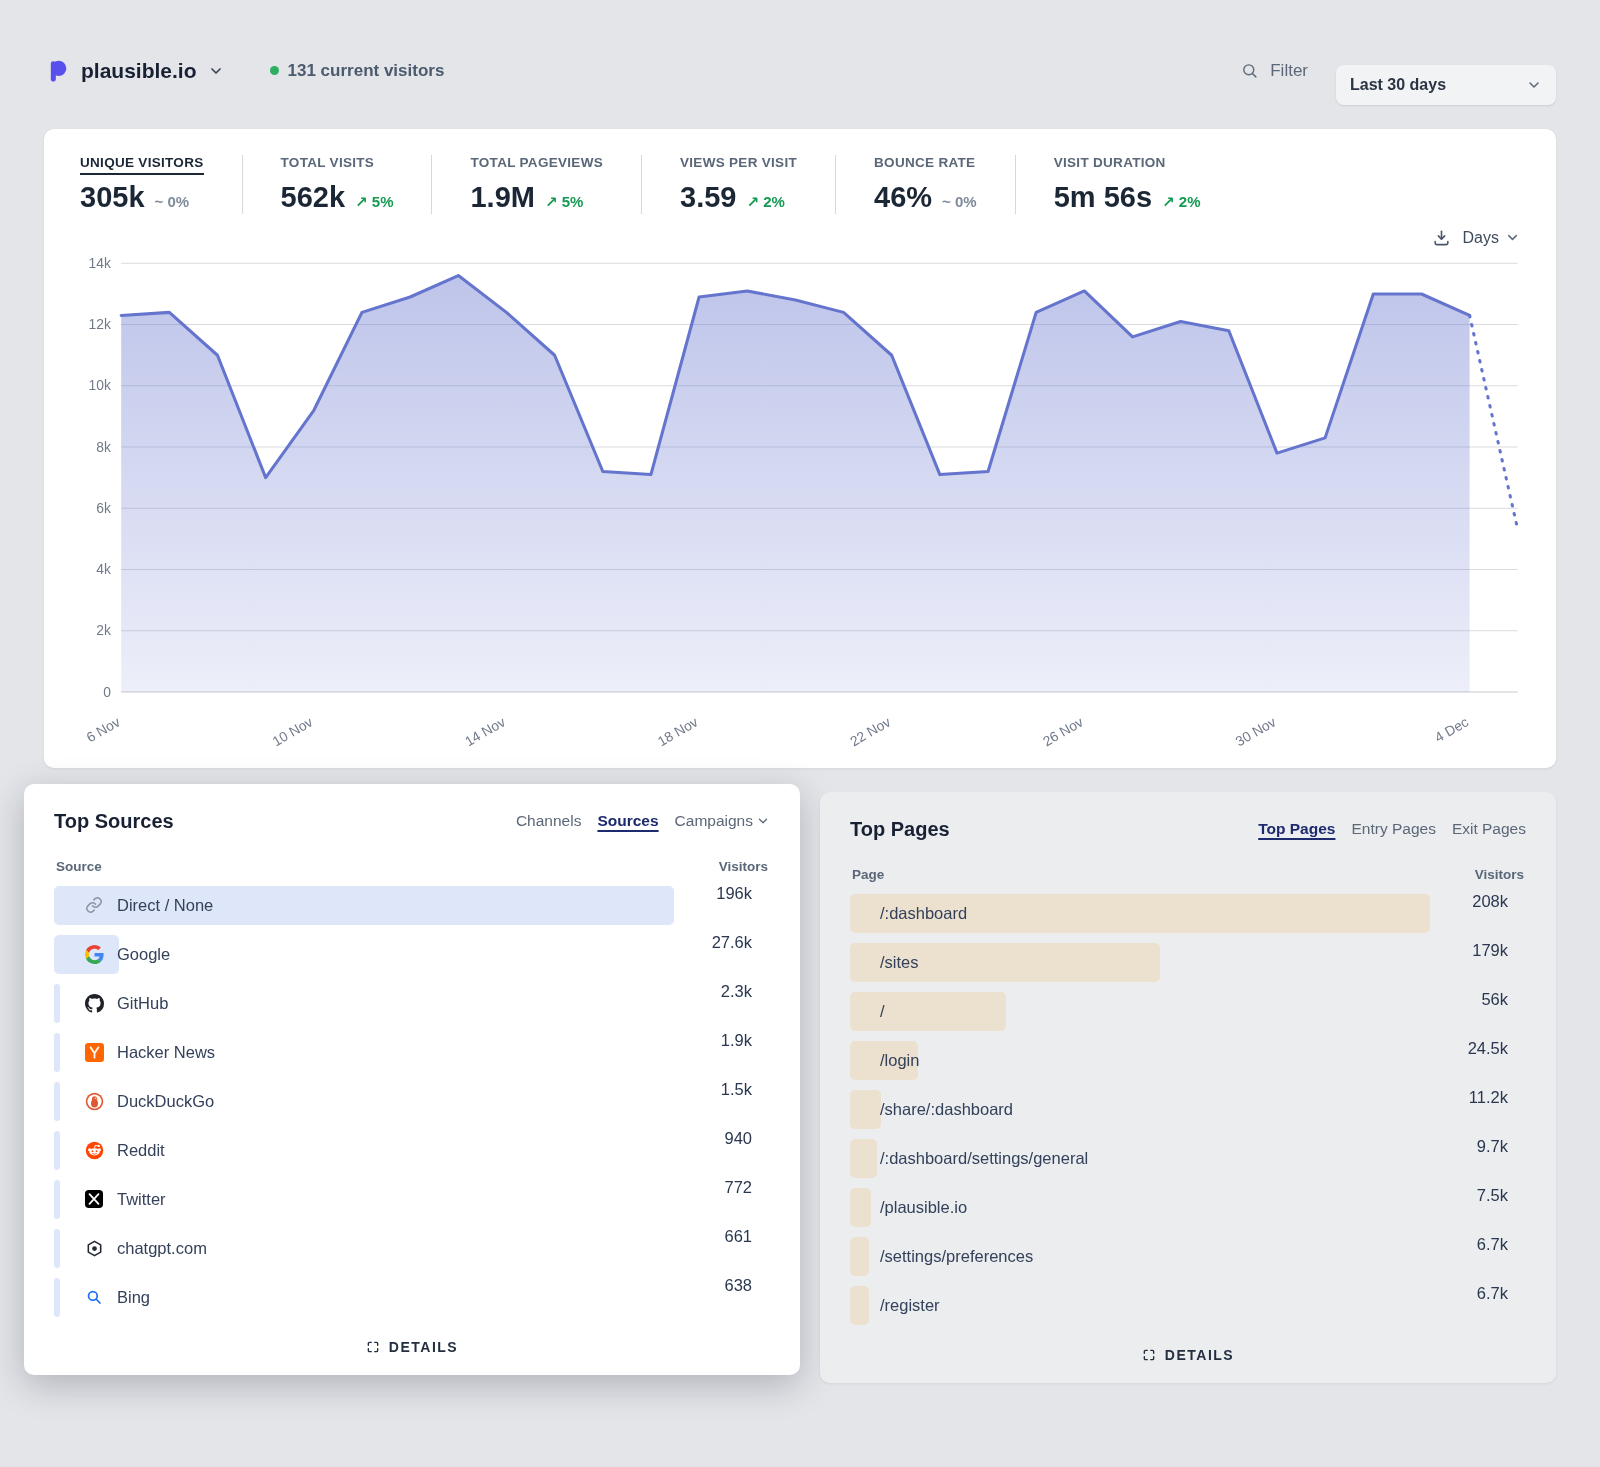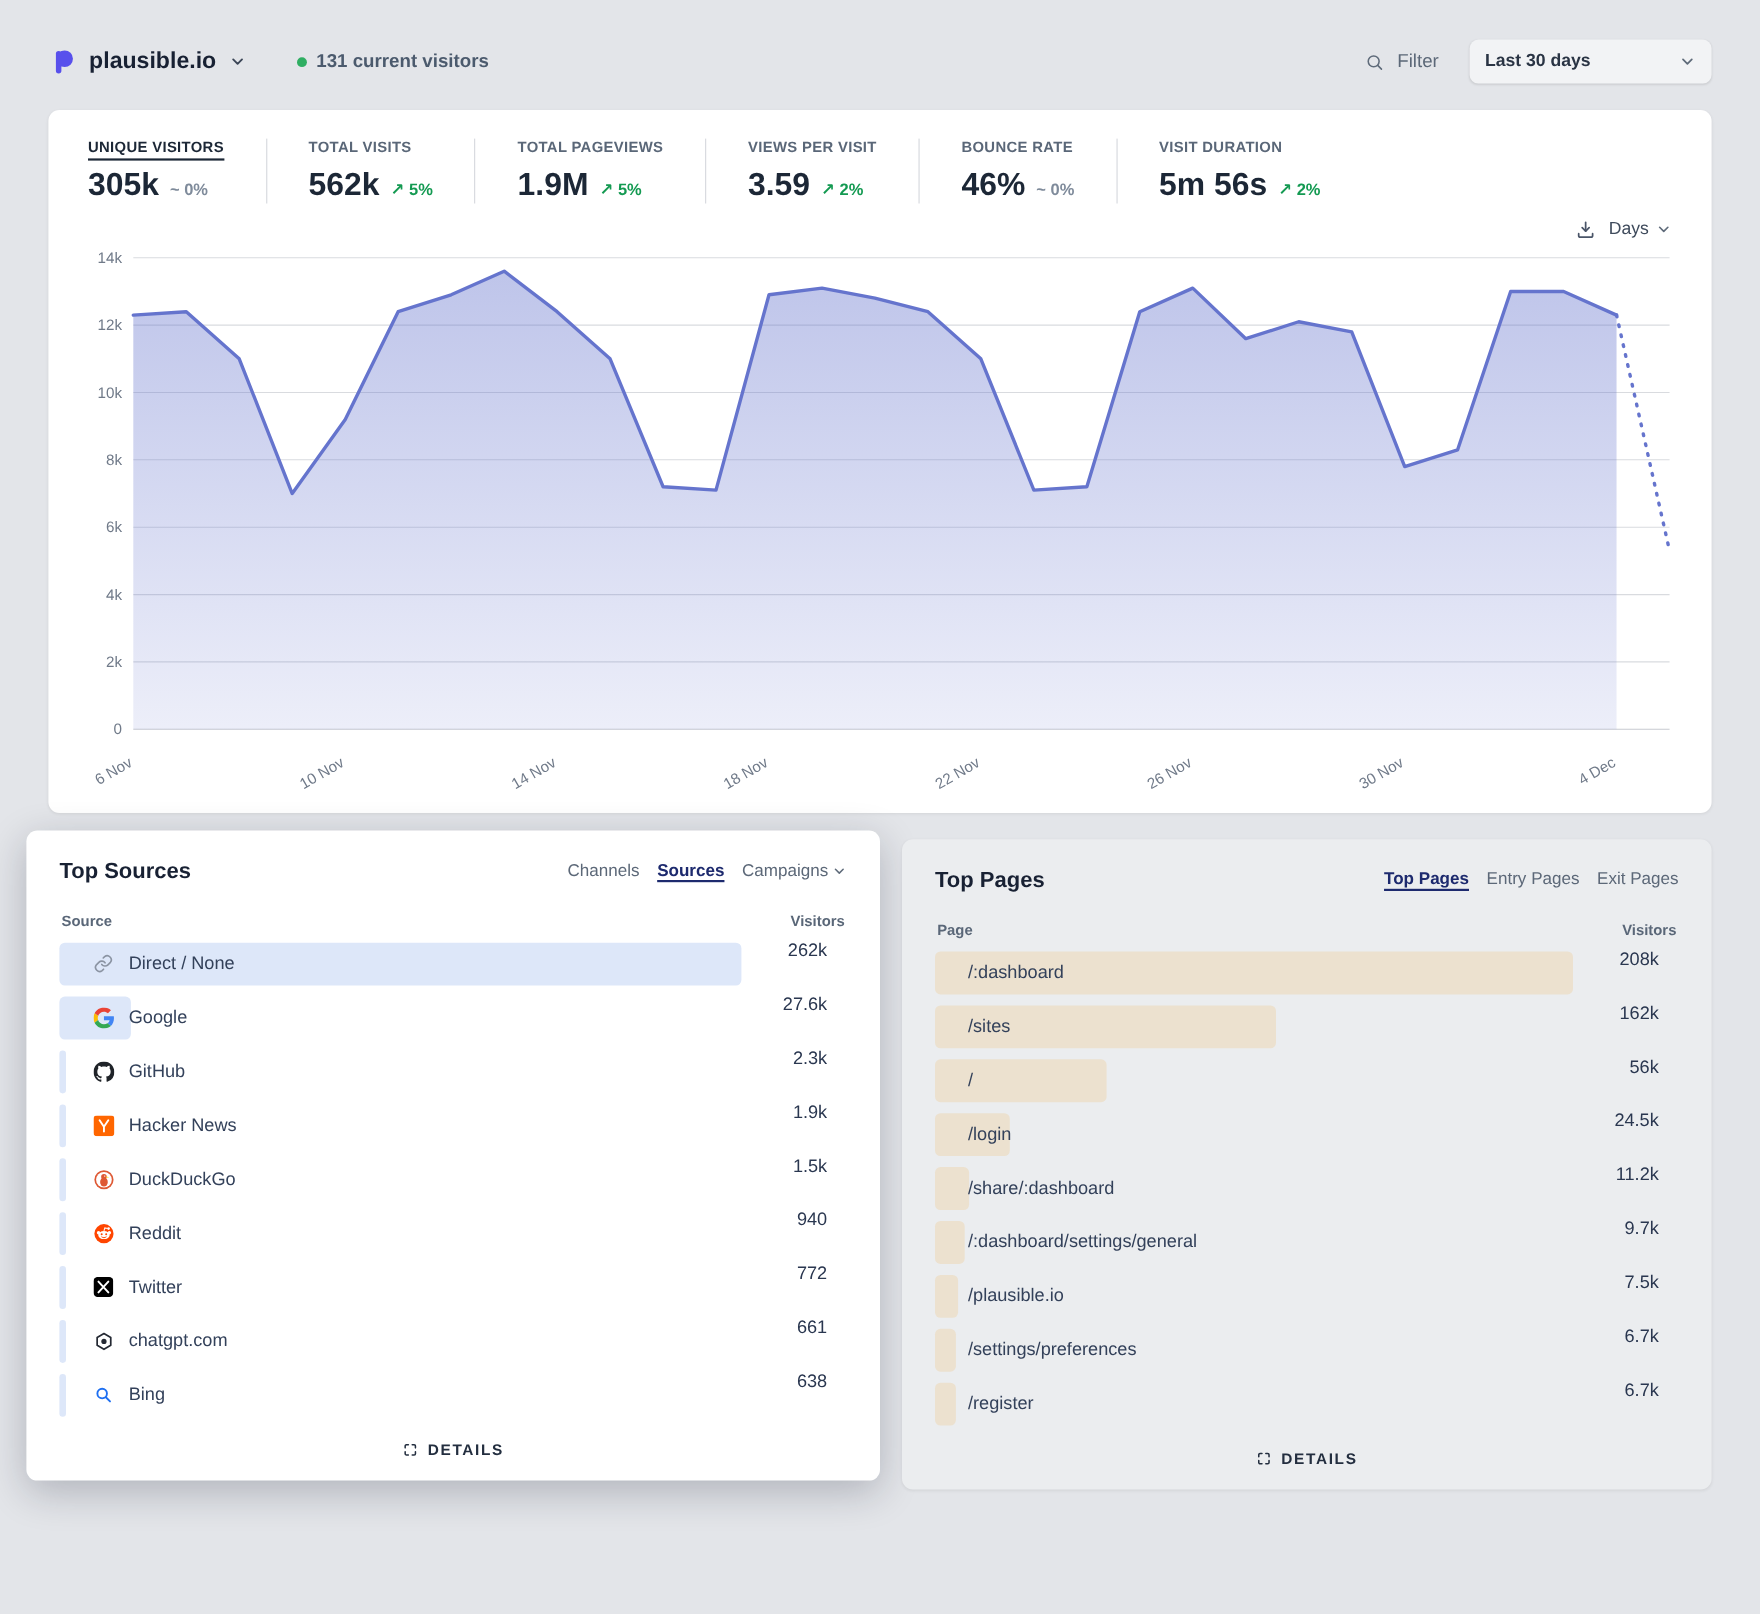--- a/index.html
+++ b/index.html
@@ -20,7 +20,7 @@
   .dot { width:9px; height:9px; border-radius:50%; background:#2fae62; }
   .header-right { margin-left:auto; display:flex; align-items:center; gap:28px; }
   .filter { display:flex; gap:12px; align-items:center; color:#5c6878; font-size:17px; cursor:pointer; }
-  .range { width:220px; background:#f2f3f5; border-radius:8px; padding:11px 14px; display:flex; align-items:center; justify-content:space-between; font-weight:600; font-size:16px; color:#2a3444; box-shadow:0 1px 2px rgba(0,0,0,.10); cursor:pointer; }
+  .range { width:220px; background:#f2f3f5; border-radius:8px; padding:11px 14px; display:flex; align-items:center; justify-content:space-between; font-weight:600; font-size:16px; color:#2a3444; box-shadow:0 1px 2px rgba(0,0,0,.10); cursor:pointer;margin-top:29px; }
 
   
   .chart-card { margin:0 44px; background:#ffffff; border-radius:10px; padding:26px 30px 14px; box-shadow:0 1px 3px rgba(0,0,0,.07); }

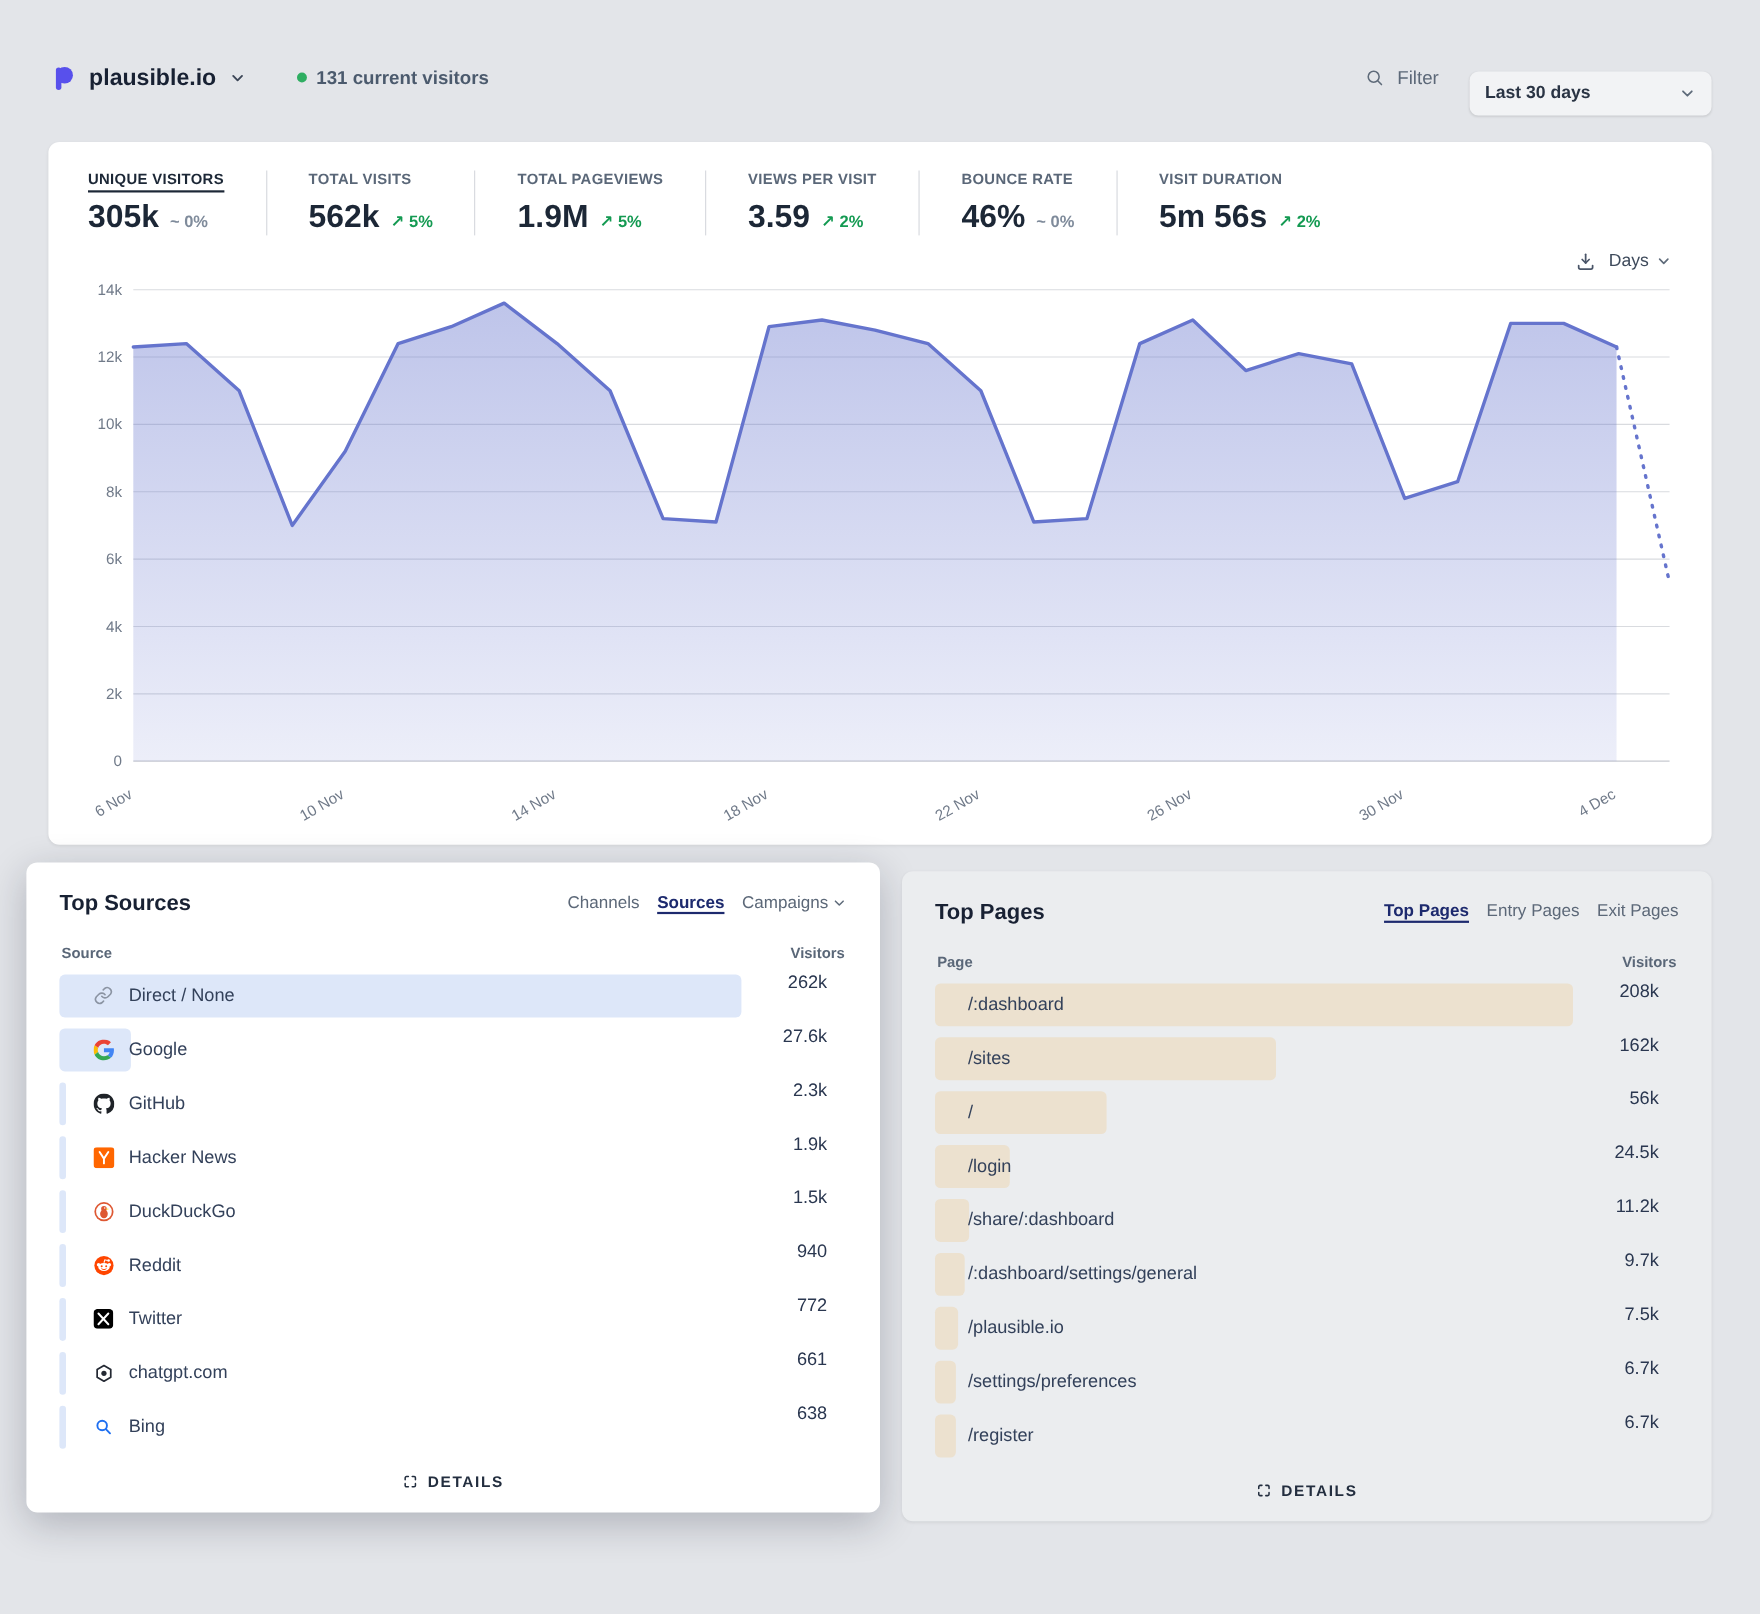--- a/index.html
+++ b/index.html
@@ -241,7 +241,7 @@
         </span>
             <span>Direct / None</span>
           </span>
-        <span class="row-val">262k</span>
+        <span class="row-val">196k</span>
       </div>
       <div class="row">
         <span class="row-bar" style="width: calc(10.53% - 10.1088px);"></span>

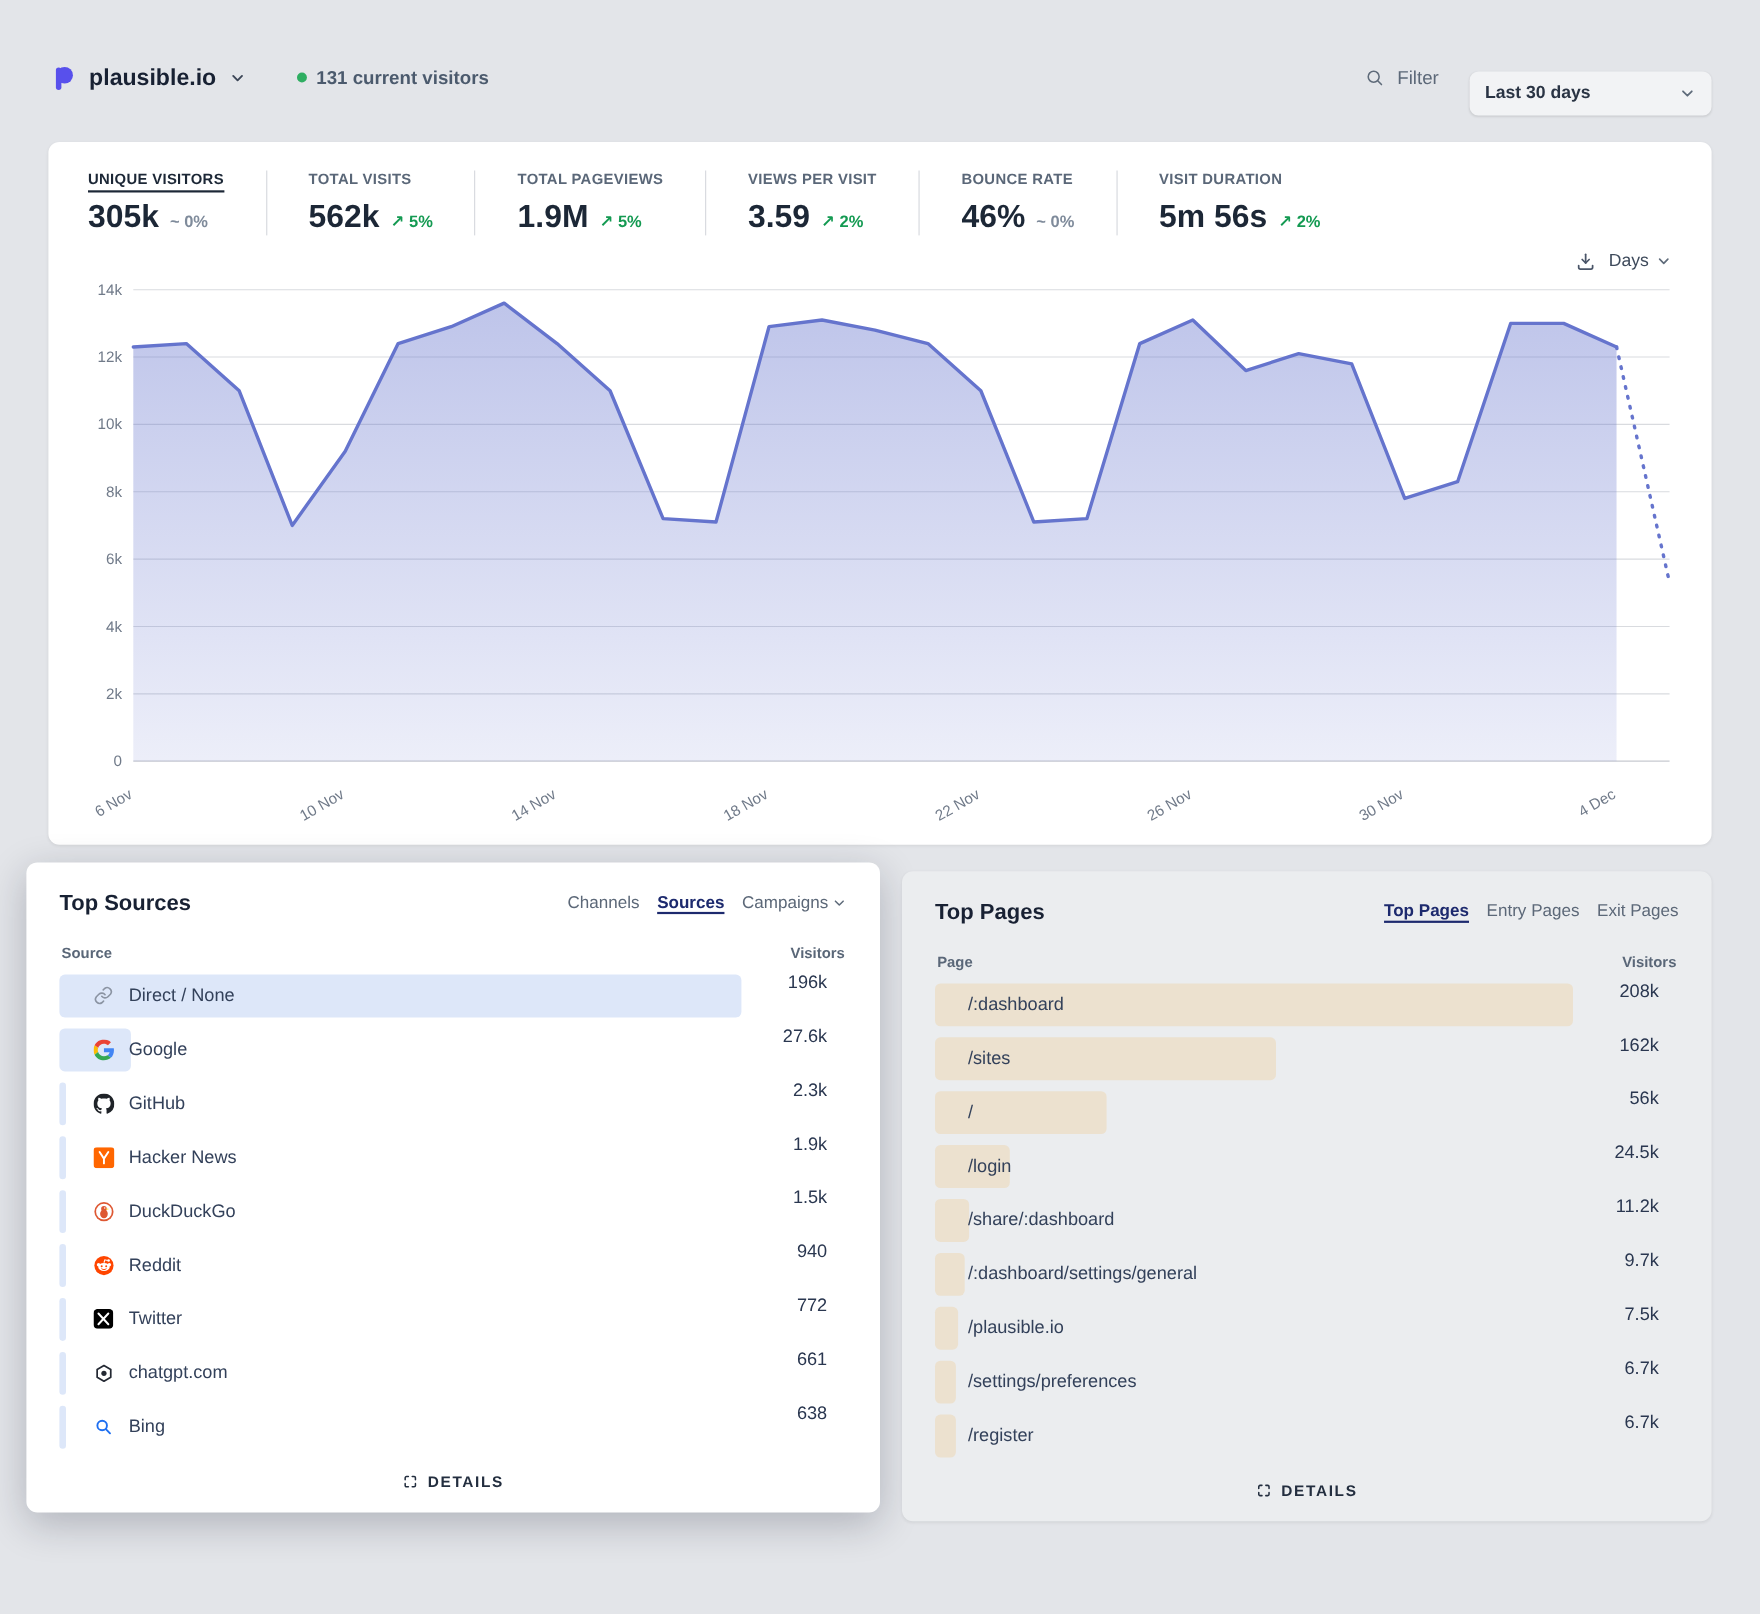--- a/index.html
+++ b/index.html
@@ -399,7 +399,7 @@
         <span class="row-left">
             <span>/sites</span>
           </span>
-        <span class="row-val">162k</span>
+        <span class="row-val">179k</span>
       </div>
       <div class="row">
         <span class="row-bar" style="width: calc(26.92% - 25.8432px);"></span>

